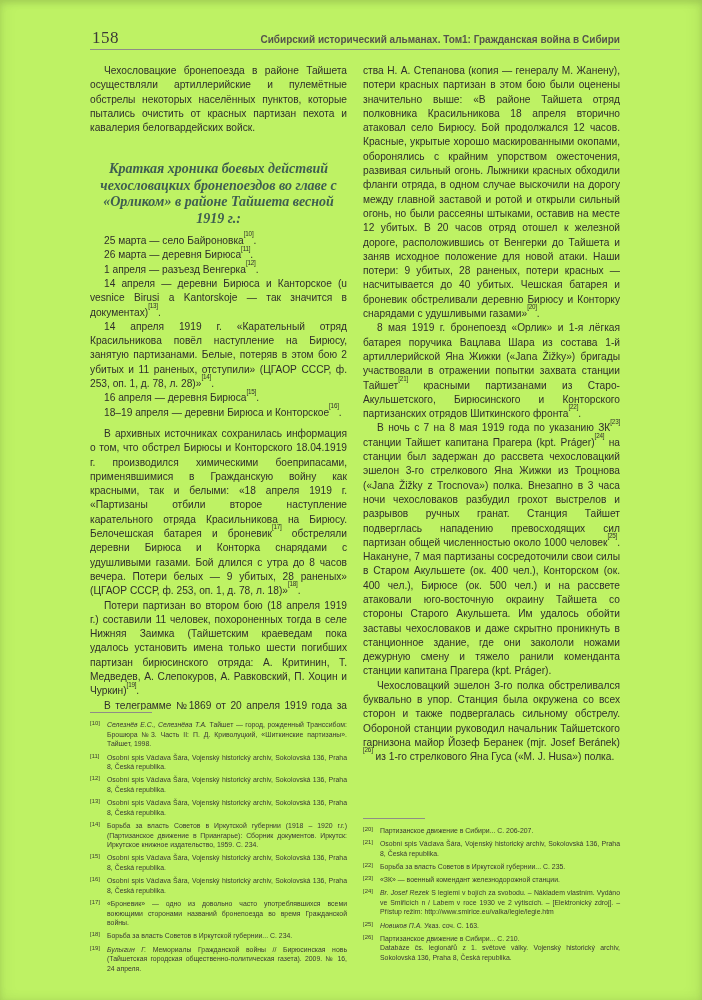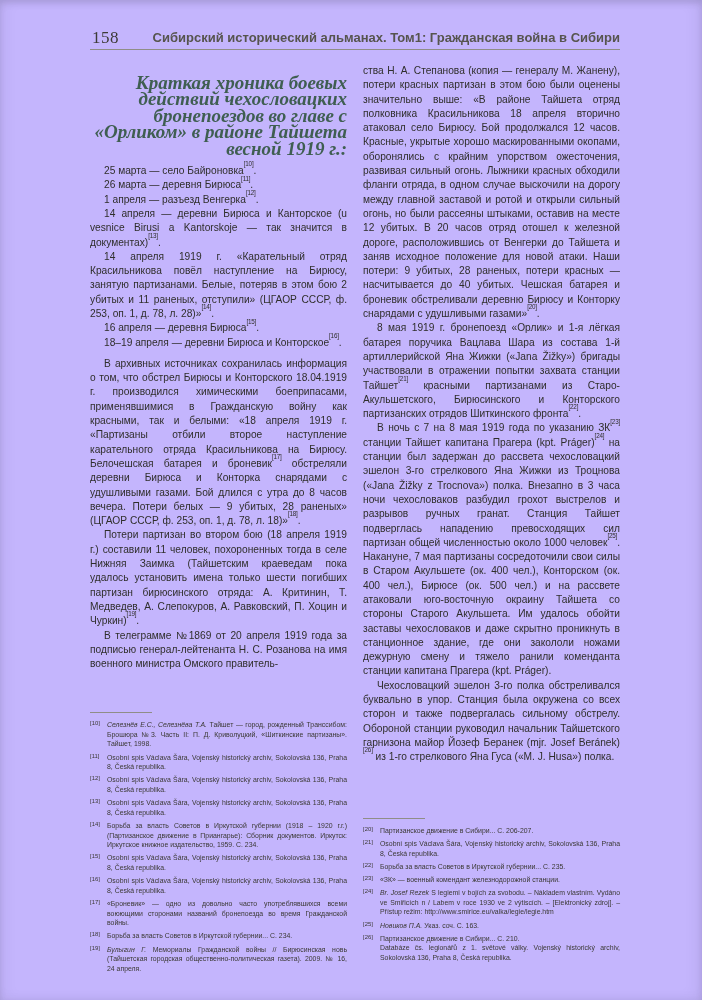--- a/index.html
+++ b/index.html
@@ -4,7 +4,7 @@
 <style>
   html,body{margin:0;padding:0;}
   body{width:702px;height:1000px;background:#edebe6;font-family:"Liberation Sans",sans-serif;}
-  .page{position:relative;width:702px;height:1000px;background:#c4b5fd;overflow:hidden;
+  .page{position:relative;width:702px;height:1000px;background:#bef264;overflow:hidden;
         box-shadow:inset 0 3px 6px rgba(0,0,0,.10), inset -6px 0 14px rgba(0,0,0,.05), inset 6px 0 14px rgba(0,0,0,.04);}
   .header{position:absolute;top:22px;left:90px;right:82px;height:26px;}
   .pagenum{position:absolute;left:2px;bottom:0;font-family:"Liberation Serif",serif;font-size:17px;color:#3d3b37;letter-spacing:.5px;}

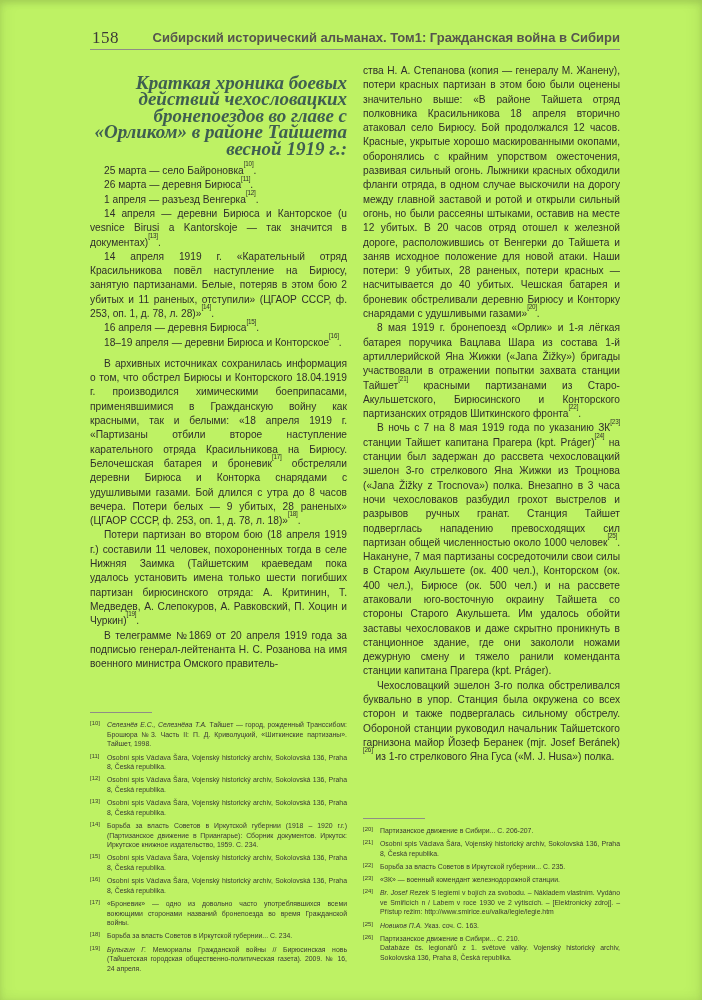--- a/index.html
+++ b/index.html
@@ -8,7 +8,7 @@
         box-shadow:inset 0 3px 6px rgba(0,0,0,.10), inset -6px 0 14px rgba(0,0,0,.05), inset 6px 0 14px rgba(0,0,0,.04);}
   .header{position:absolute;top:22px;left:90px;right:82px;height:26px;}
   .pagenum{position:absolute;left:2px;bottom:0;font-family:"Liberation Serif",serif;font-size:17px;color:#3d3b37;letter-spacing:.5px;}
-  .runhead{position:absolute;right:0;bottom:3px;font-size:13px;font-weight:bold;color:#56544e;}
+  .runhead{position:absolute;right:0;bottom:3px;font-size:10px;font-weight:bold;color:#56544e;}
   .rule{position:absolute;top:49px;left:90px;right:82px;border-top:1px solid #8f8d87;}
   .cols{position:absolute;top:64px;left:90px;right:82px;display:flex;gap:16px;}
   .col{position:relative;width:257px;height:932px;}

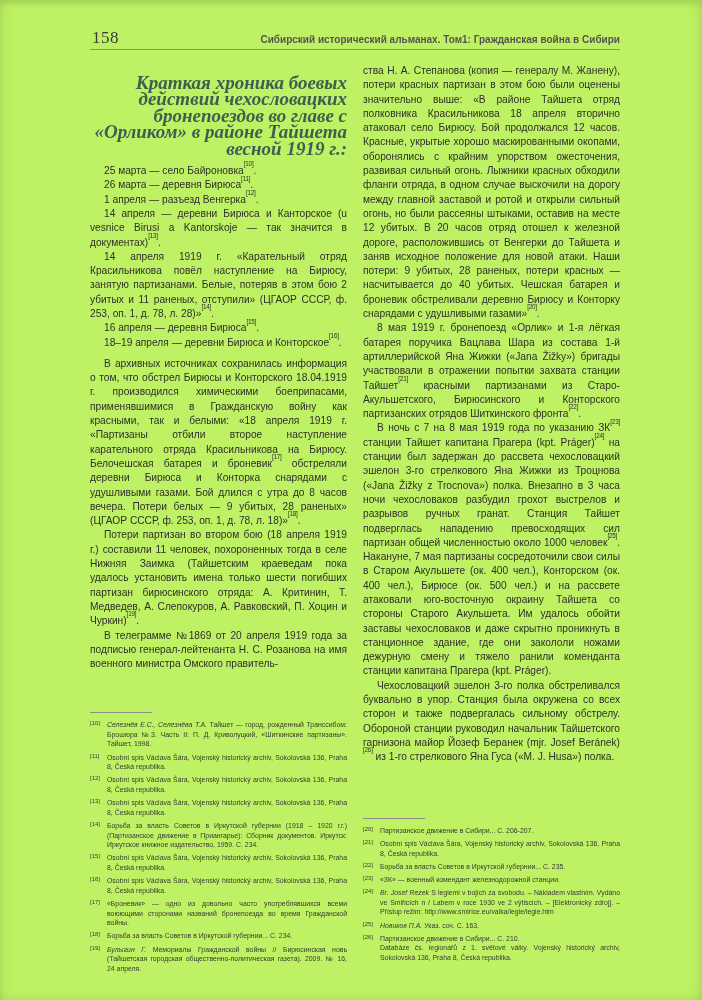--- a/index.html
+++ b/index.html
@@ -46,6 +46,7 @@
 
     <div class="col col-left">
       <div class="col-body">
+        <p class="p">Чехословацкие бронепоезда в районе Тайшета осуществляли артиллерийские и пулемётные обстрелы некоторых населённых пунктов, которые пытались очистить от красных партизан пехота и кавалерия белогвардейских войск.</p>
         <h2 class="chron-h">Краткая хроника боевых действий чехословацких бронепоездов во главе с «Орликом» в районе Тайшета весной 1919 г.:</h2>
         <p class="p">25 марта — село Байроновка<sup class="fnm">[10]</sup>.</p>
         <p class="p">26 марта — деревня Бирюса<sup class="fnm">[11]</sup>.</p>

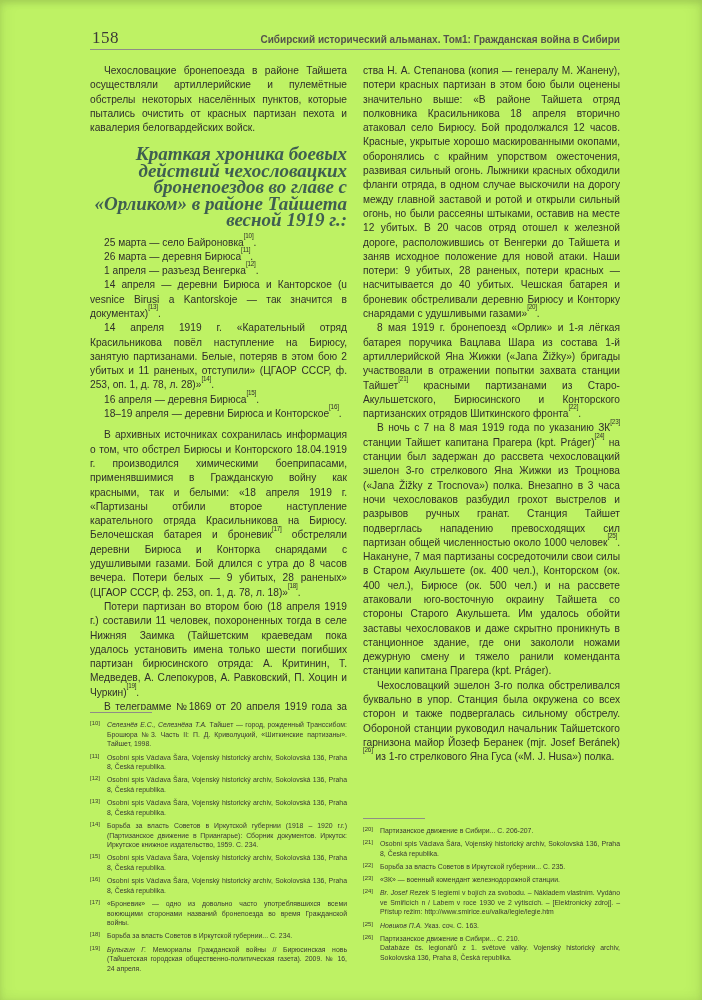--- a/index.html
+++ b/index.html
@@ -18,8 +18,8 @@
   .p{margin:0;font-size:10.2px;line-height:14.3px;color:#2f2e2b;text-align:justify;text-indent:14px;}
   .noindent{text-indent:0;}
   .mt{margin-top:7px;}
-  .chron-h{margin:11px 0 7px;font-family:"Liberation Serif",serif;font-style:italic;font-weight:600;
-           font-size:19px;line-height:16.4px;color:#3f5e51;text-align:right;}
+  .chron-h{margin:26px 0 7px;font-family:"Liberation Serif",serif;font-style:italic;font-weight:600;
+           font-size:14px;line-height:16.4px;color:#3f5e51;text-align:center;}
   sup.fnm{font-size:6.3px;line-height:0;position:relative;top:-3.4px;letter-spacing:-.2px;}
   .fns{position:absolute;left:0;width:257px;}
   .col-left .fns{top:648px;}

